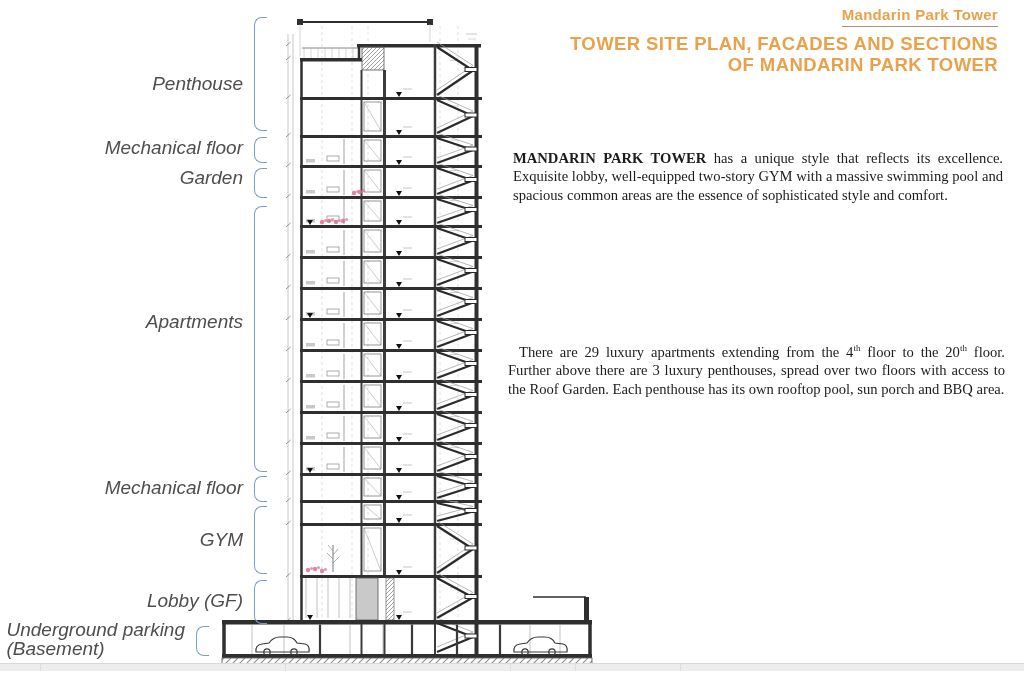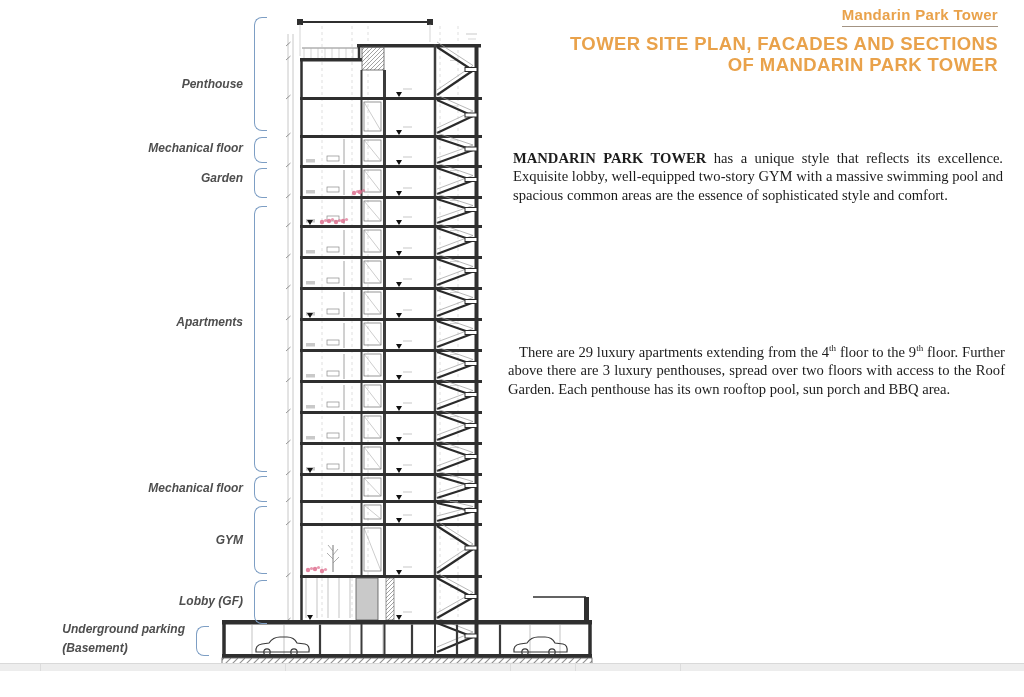--- a/index.html
+++ b/index.html
@@ -11,7 +11,7 @@
          padding-bottom:3px;border-bottom:1.5px solid #a39383;}
   .ttl{margin-top:6px;color:#E9A24B;font-size:18.5px;font-weight:bold;letter-spacing:.4px;line-height:21px;}
   
-  .fl{position:absolute;font-style:italic;font-size:12px;color:#4e4e4e;white-space:nowrap;line-height:18px;font-weight:bold;}
+  .fl{position:absolute;font-style:italic;font-size:19px;color:#4e4e4e;white-space:nowrap;line-height:18px;}
   .fl2{white-space:pre-line;text-align:left;line-height:19px;}
   .brk{position:absolute;width:13px;border:1.8px solid #7d9ec4;border-right:none;
        border-radius:8px 0 0 8px;box-sizing:border-box;}

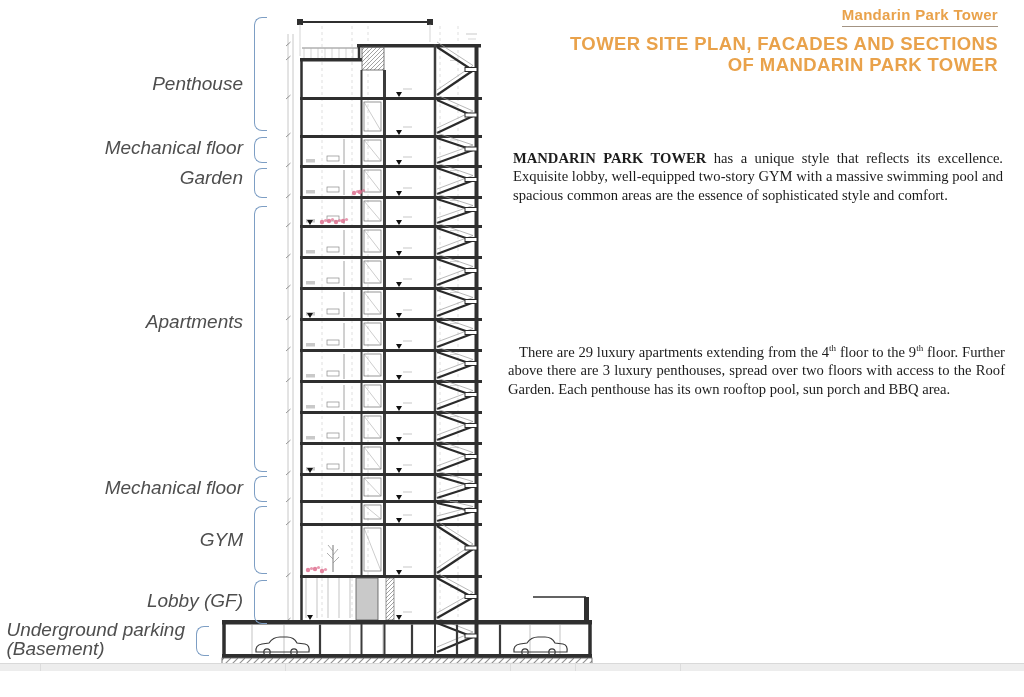--- a/index.html
+++ b/index.html
@@ -428,7 +428,7 @@
 
   <p class="para p1"><b>MANDARIN PARK TOWER</b><span> has a unique style that reflects its excellence. Exquisite lobby, well-equipped two-story GYM with a massive swimming pool and spacious common areas are the essence of sophisticated style and comfort.</span></p>
 
-  <p class="para p2"><span>There are 29 luxury apartments extending from the 4</span><sup>th</sup><span> floor to the 9</span><sup>th</sup><span> floor. Further above there are 3 luxury penthouses, spread over two floors with access to the Roof Garden. Each penthouse has its own rooftop pool, sun porch and BBQ area.</span></p>
+  <p class="para p2"><span>There are 29 luxury apartments extending from the 4</span><sup>th</sup><span> floor to the 20</span><sup>th</sup><span> floor. Further above there are 3 luxury penthouses, spread over two floors with access to the Roof Garden. Each penthouse has its own rooftop pool, sun porch and BBQ area.</span></p>
 
   <div class="pill">
     <span class="txt">21 из 80</span>

